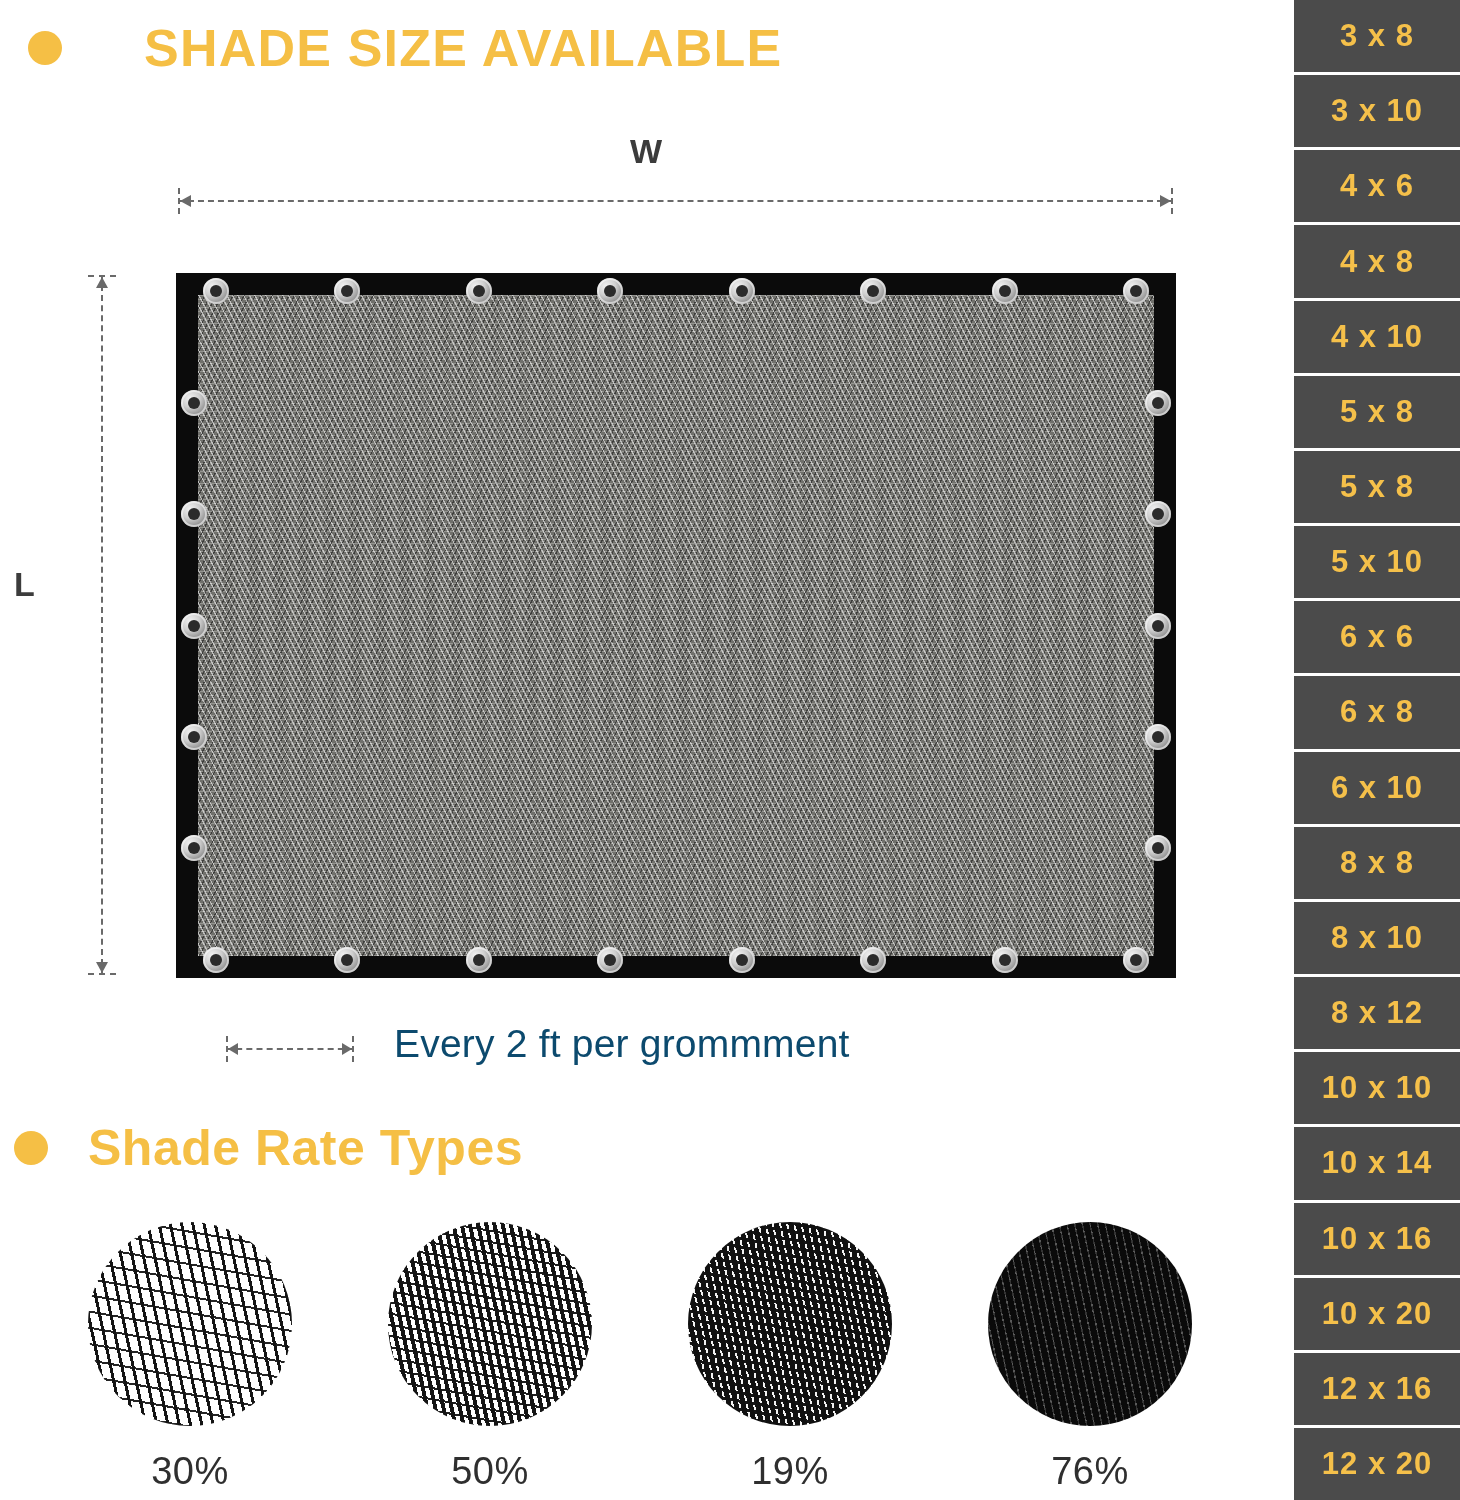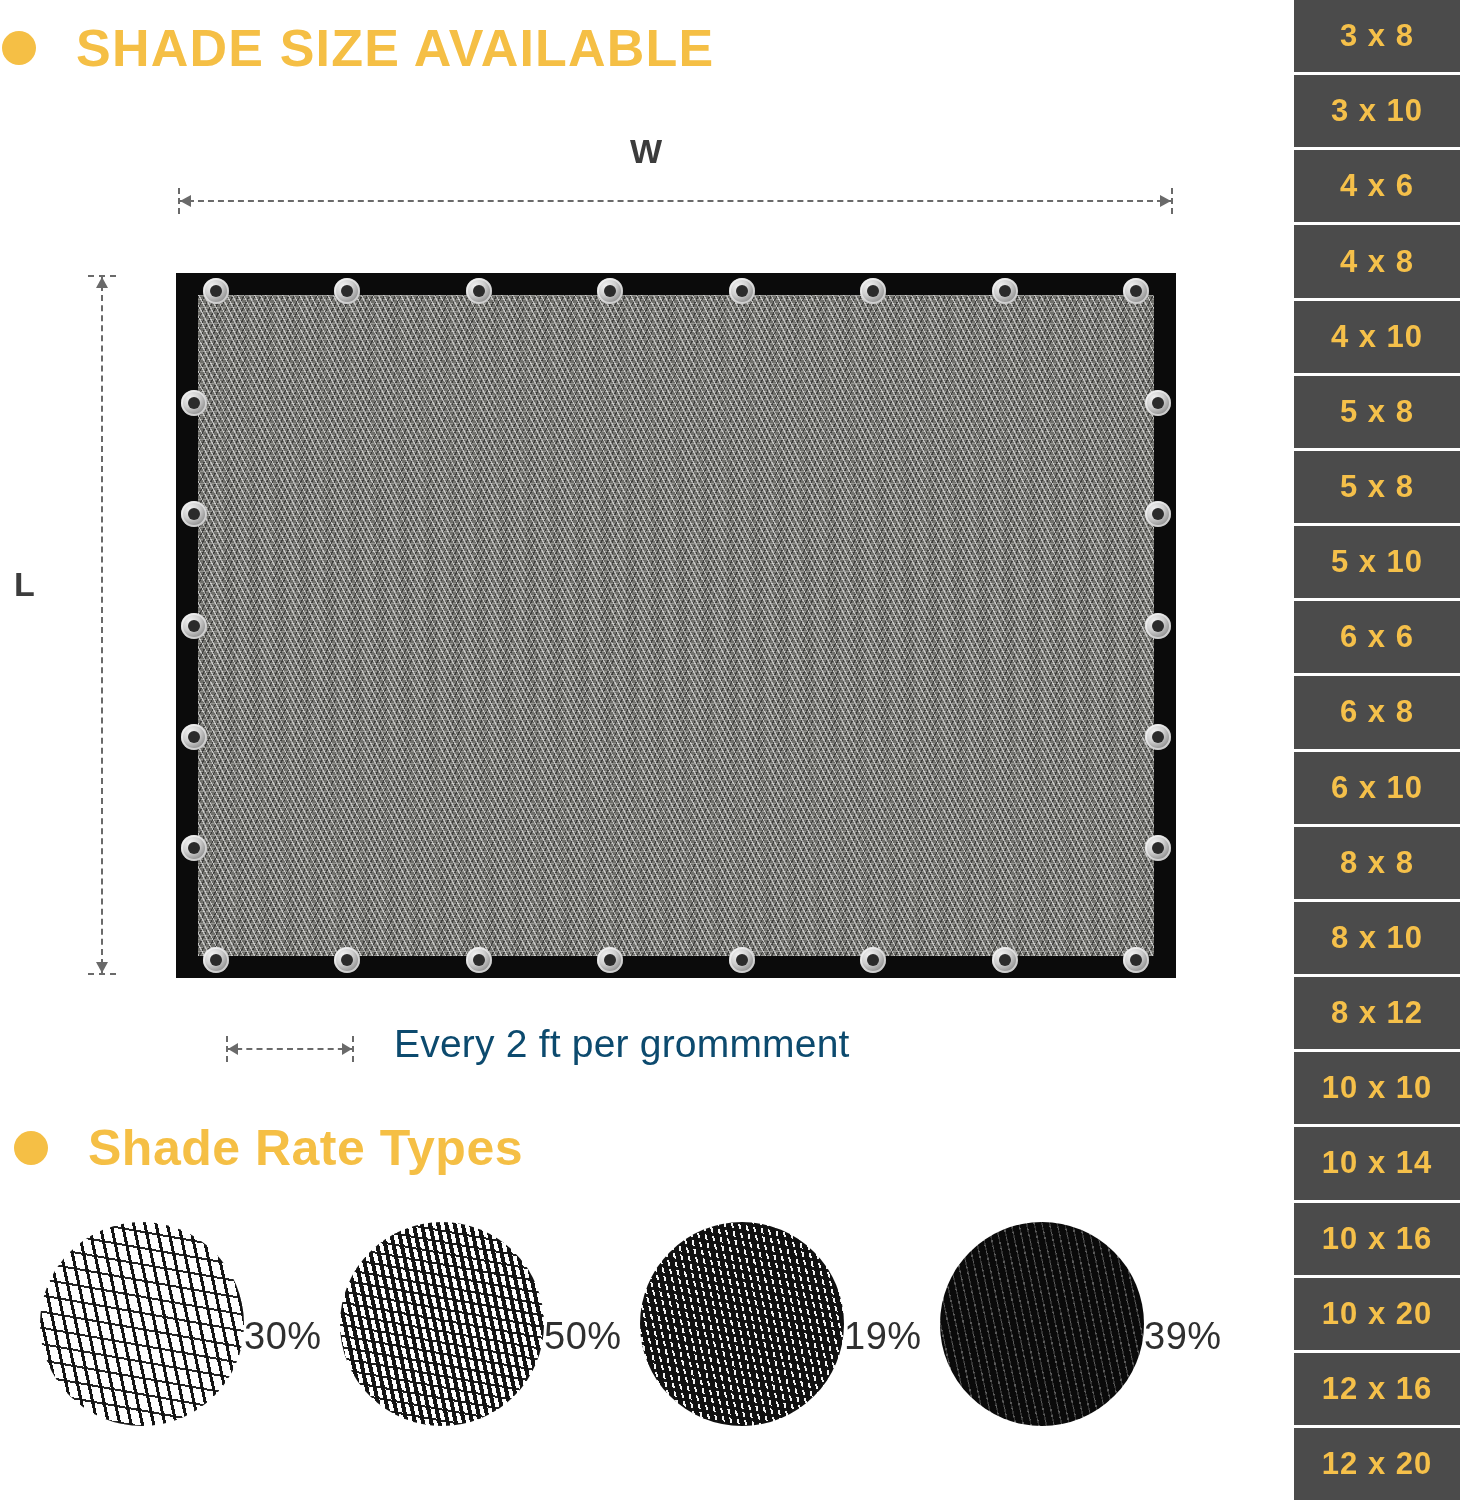--- a/index.html
+++ b/index.html
@@ -51,7 +51,7 @@
     background: #f5bf45;
     flex: 0 0 auto;
   }
-  #heading-1 { top: 22px; left: 2px; }
+  #heading-1 { top: 22px; left: 28px; gap: 42px; }
   #heading-1 .heading-text {
     margin-left: 40px;
     font-size: 52px;

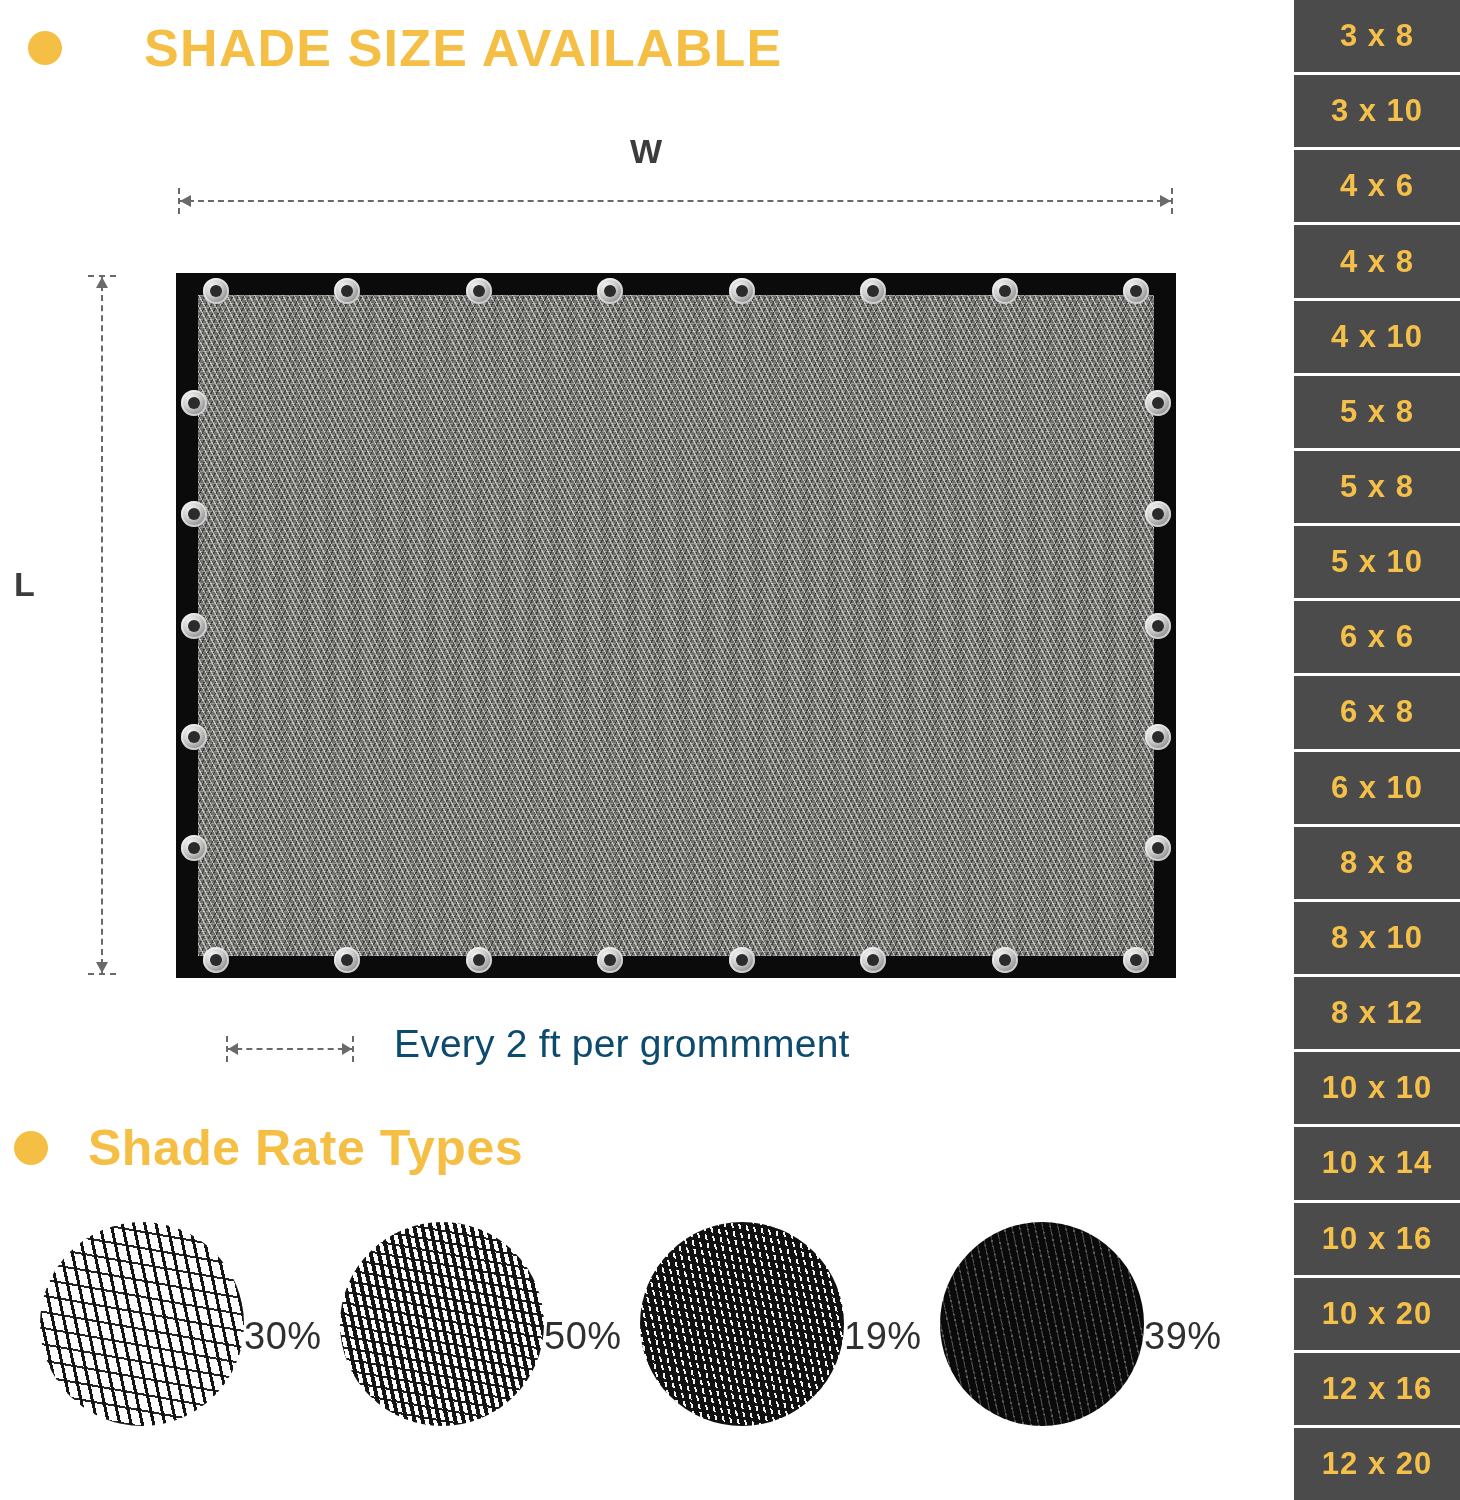--- a/index.html
+++ b/index.html
@@ -254,7 +254,7 @@
   .rate-item {
     width: 300px;
     display: flex;
-    flex-direction: row;
+    flex-direction: column;
     align-items: center;
   }
   .rate-swatch {

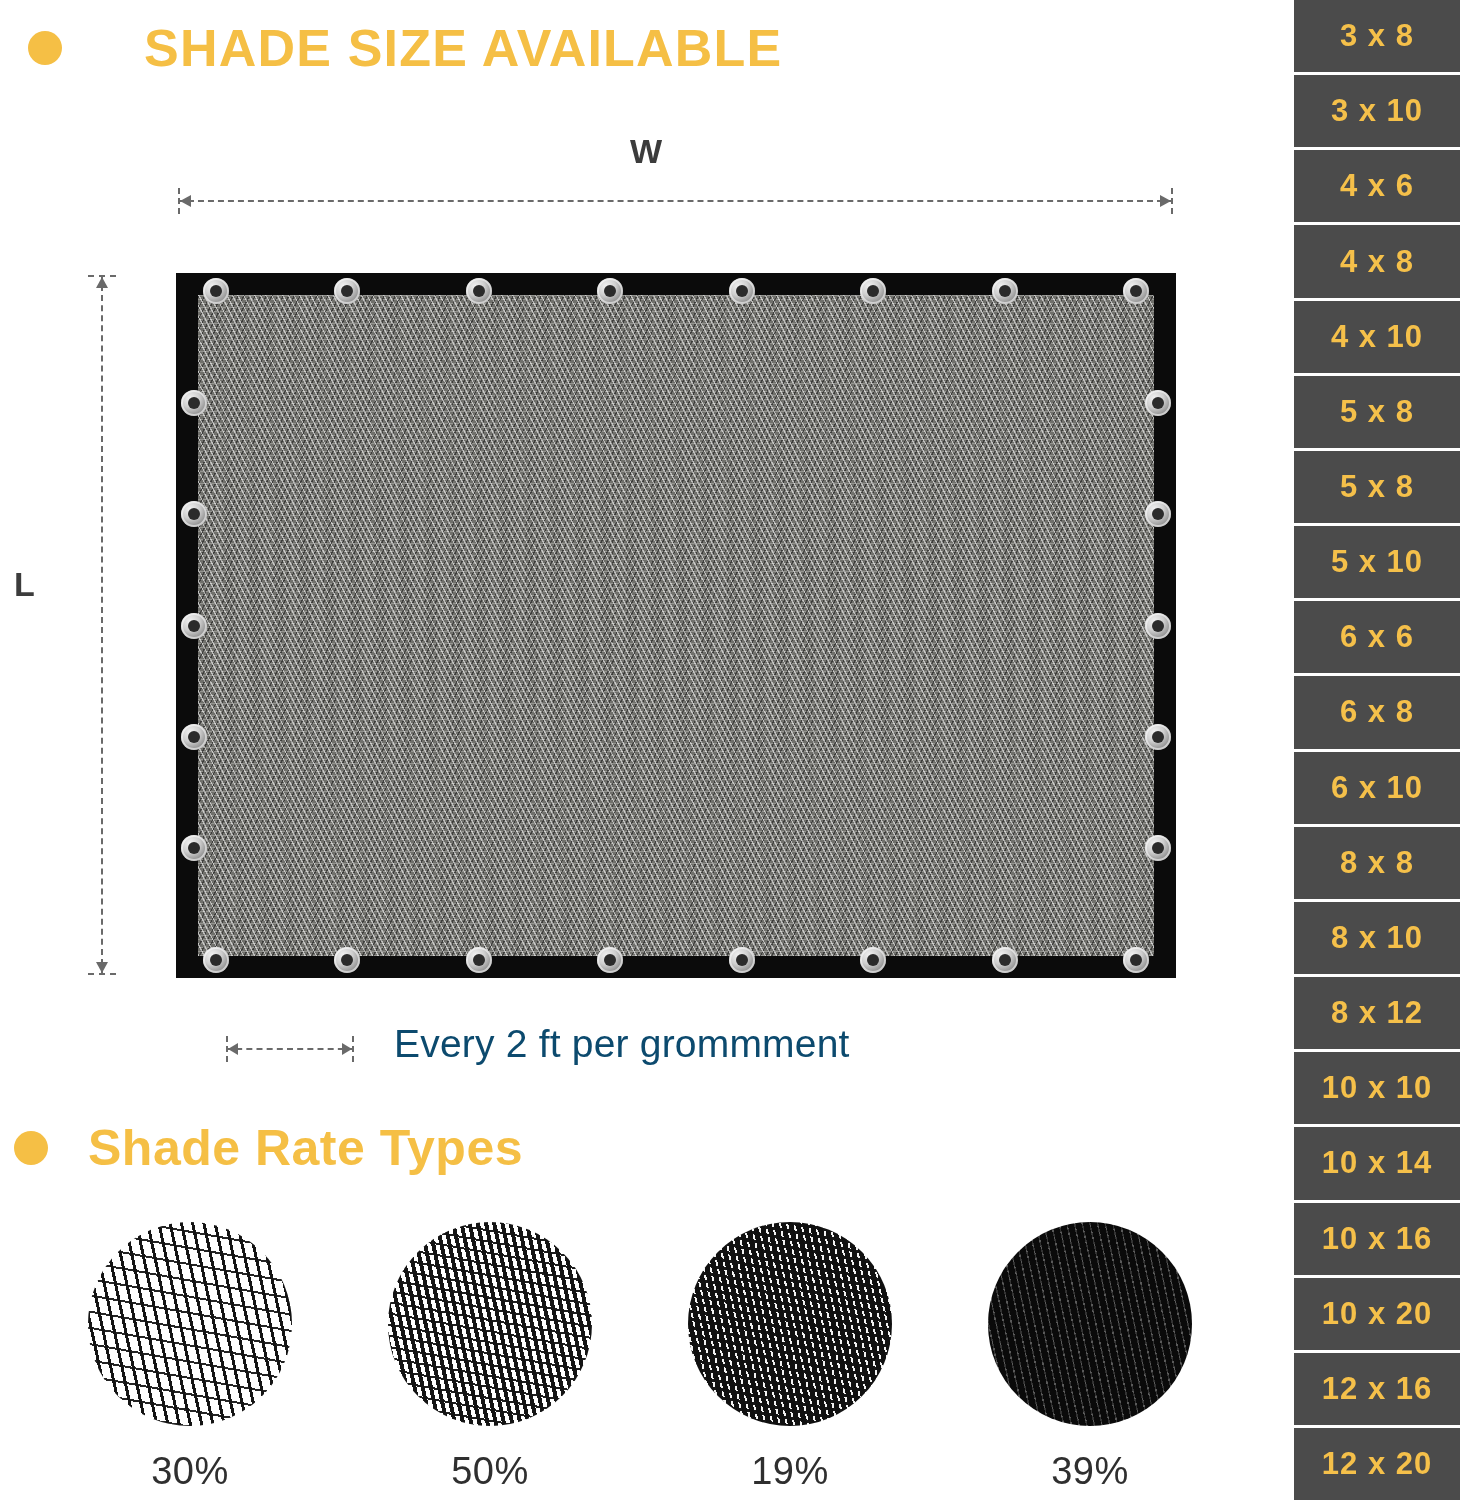--- a/index.html
+++ b/index.html
@@ -390,7 +390,7 @@
   </div>
   <div class="rate-item">
     <div class="rate-swatch sw-90"></div>
-    <div class="rate-label">39%</div>
+    <div class="rate-label">76%</div>
   </div>
 </div>
 

